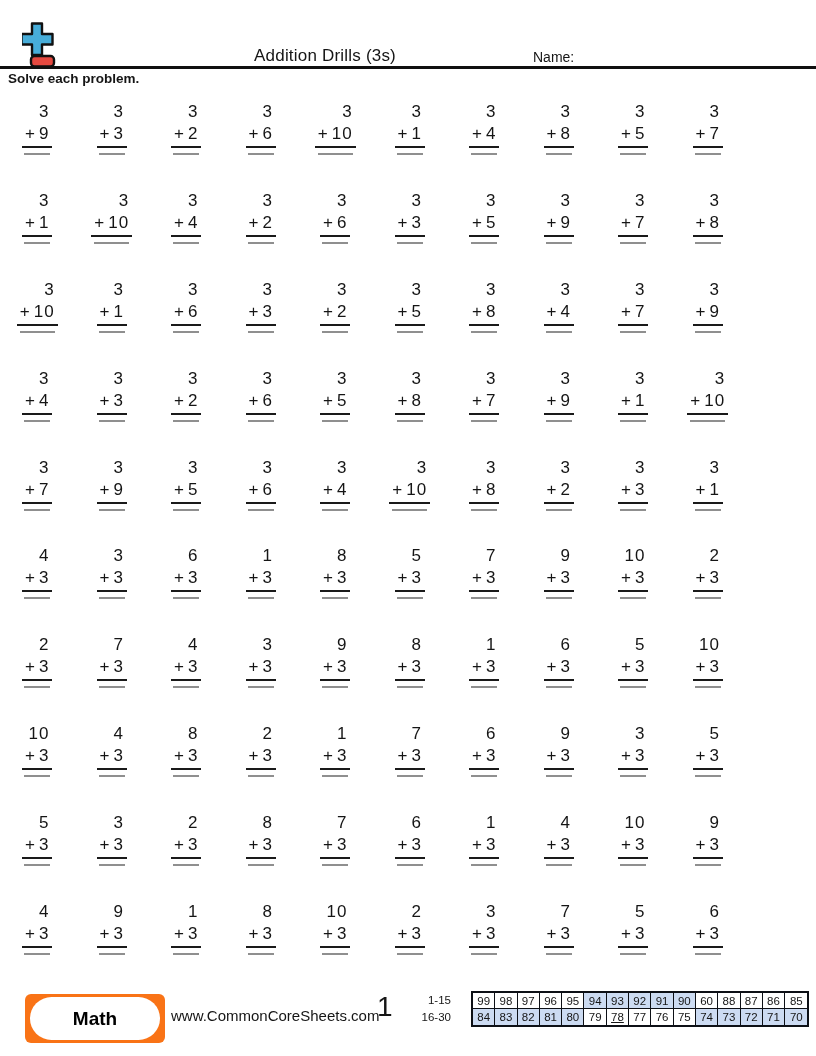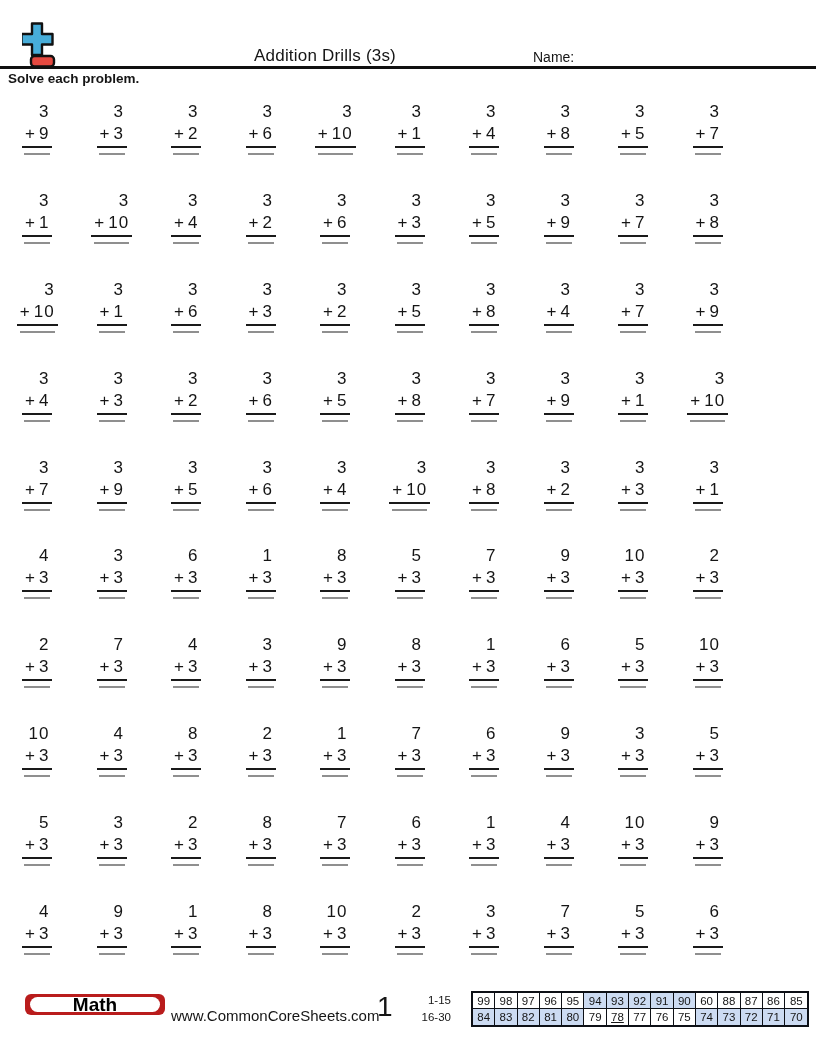--- a/index.html
+++ b/index.html
@@ -26,8 +26,8 @@
   .ans{height:2px;background:#8f8f8f;width:85%;margin:5px auto 0;}
 
   
-  .badge{position:absolute;left:25px;top:994px;width:140px;height:21px;
-         background:#b91c1c;border-radius:6px;}
+  .badge{position:absolute;left:25px;top:994px;width:140px;height:49px;
+         background:#f97316;border-radius:6px;}
   .badge-inner{position:absolute;left:5px;right:5px;top:3px;bottom:3px;background:#fff;
          border-radius:999px;display:flex;align-items:center;justify-content:center;
          font-weight:bold;font-size:19px;color:#000;}

